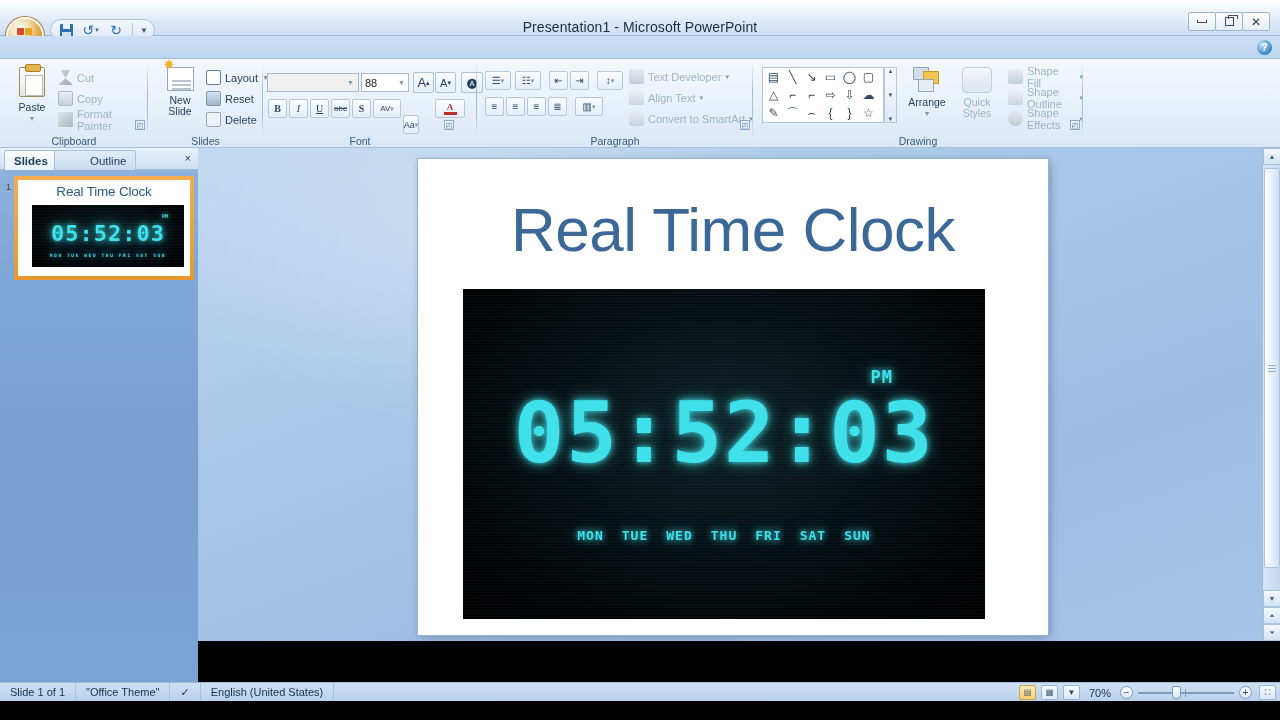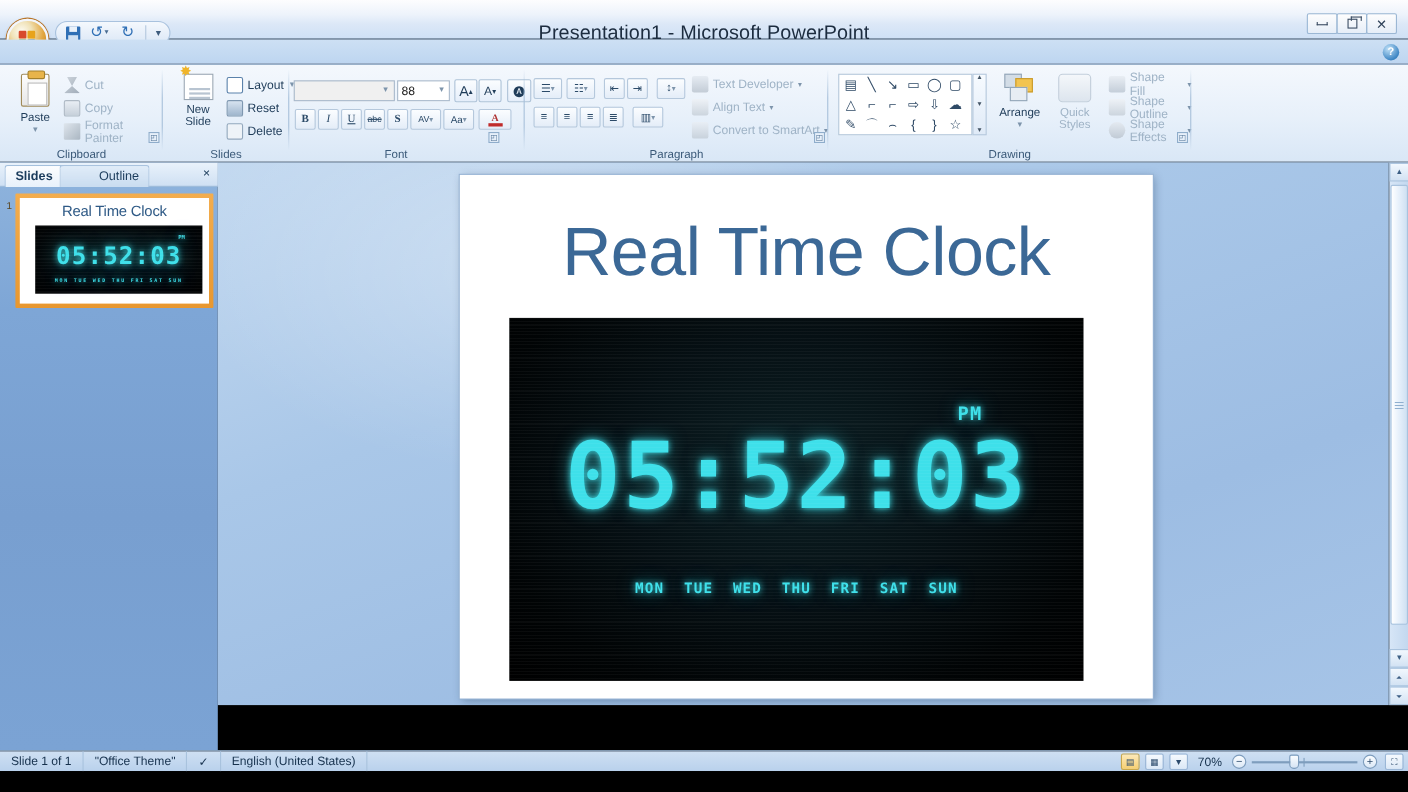--- a/index.html
+++ b/index.html
@@ -31,7 +31,7 @@
 
   .title-text{
     position:absolute; left:0; top:19px; width:1280px; text-align:center;
-    font-size:18px; color:#1c2c3f; letter-spacing:.1px;
+    font-size:14px; color:#1c2c3f; letter-spacing:.1px;
   }
 
   

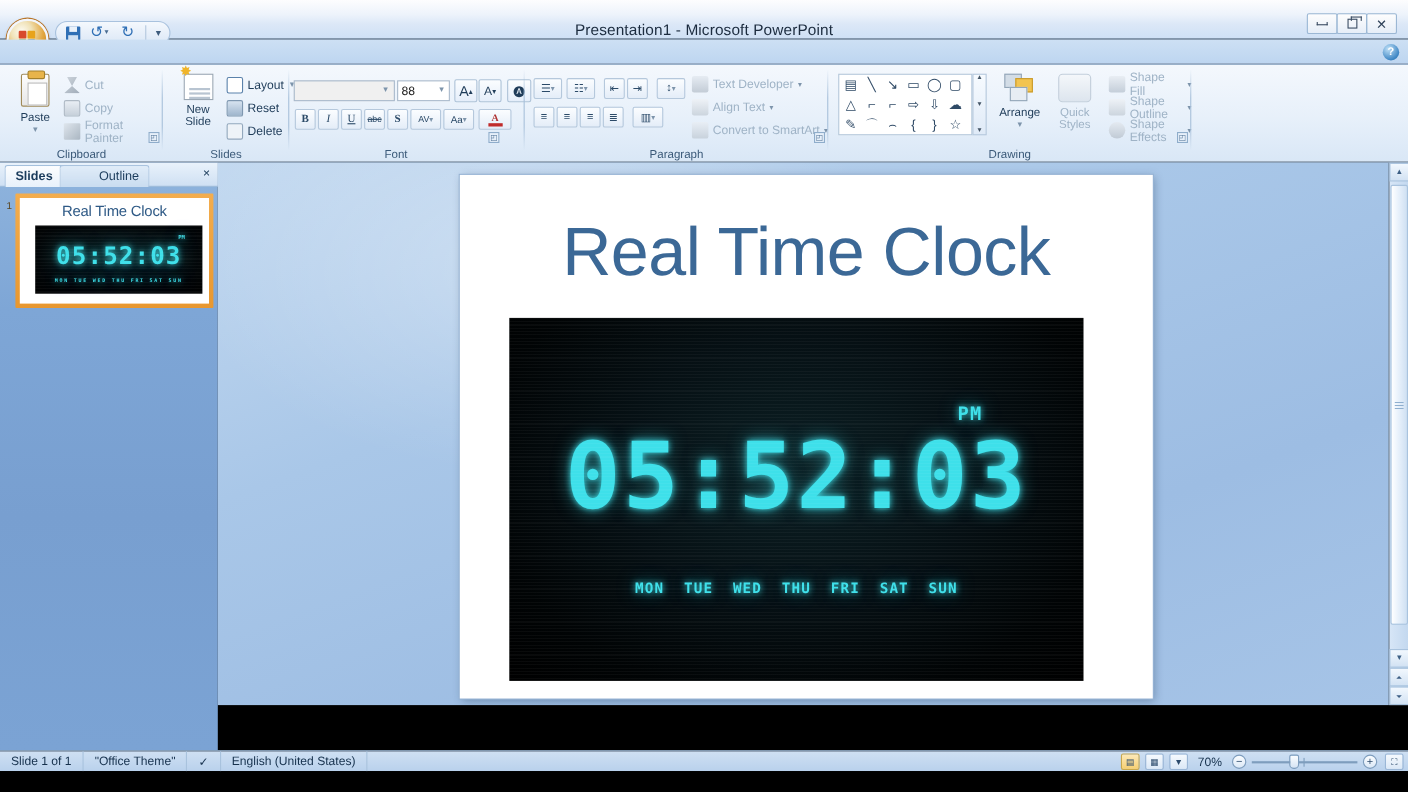--- a/index.html
+++ b/index.html
@@ -384,7 +384,7 @@
             <span>AV</span>
             <span class="caretd">▾</span>
           </div>
-        <div class="ibtn" style="left:140px; top:40px; width:28px; font-size:9px;">
+        <div class="ibtn" style="left:140px; top:56px; width:16px; font-size:9px;">
             <span>Aa</span>
             <span class="caretd">▾</span>
           </div>

